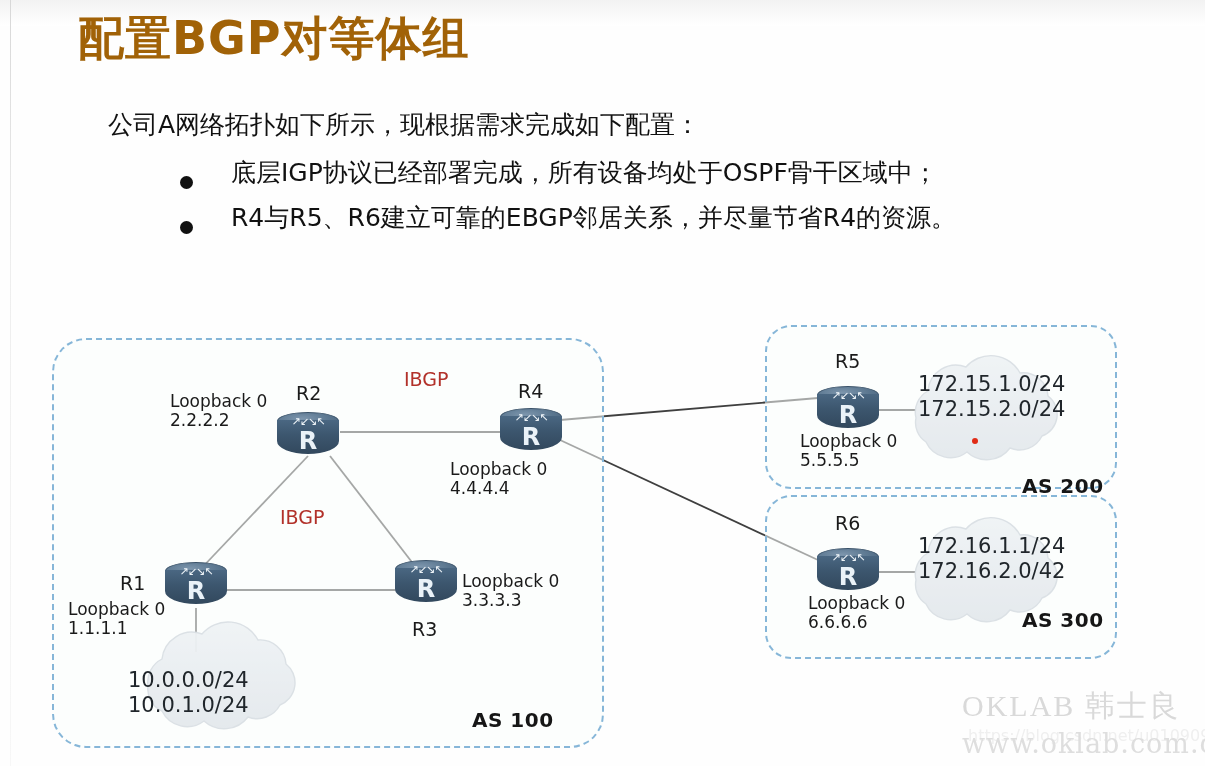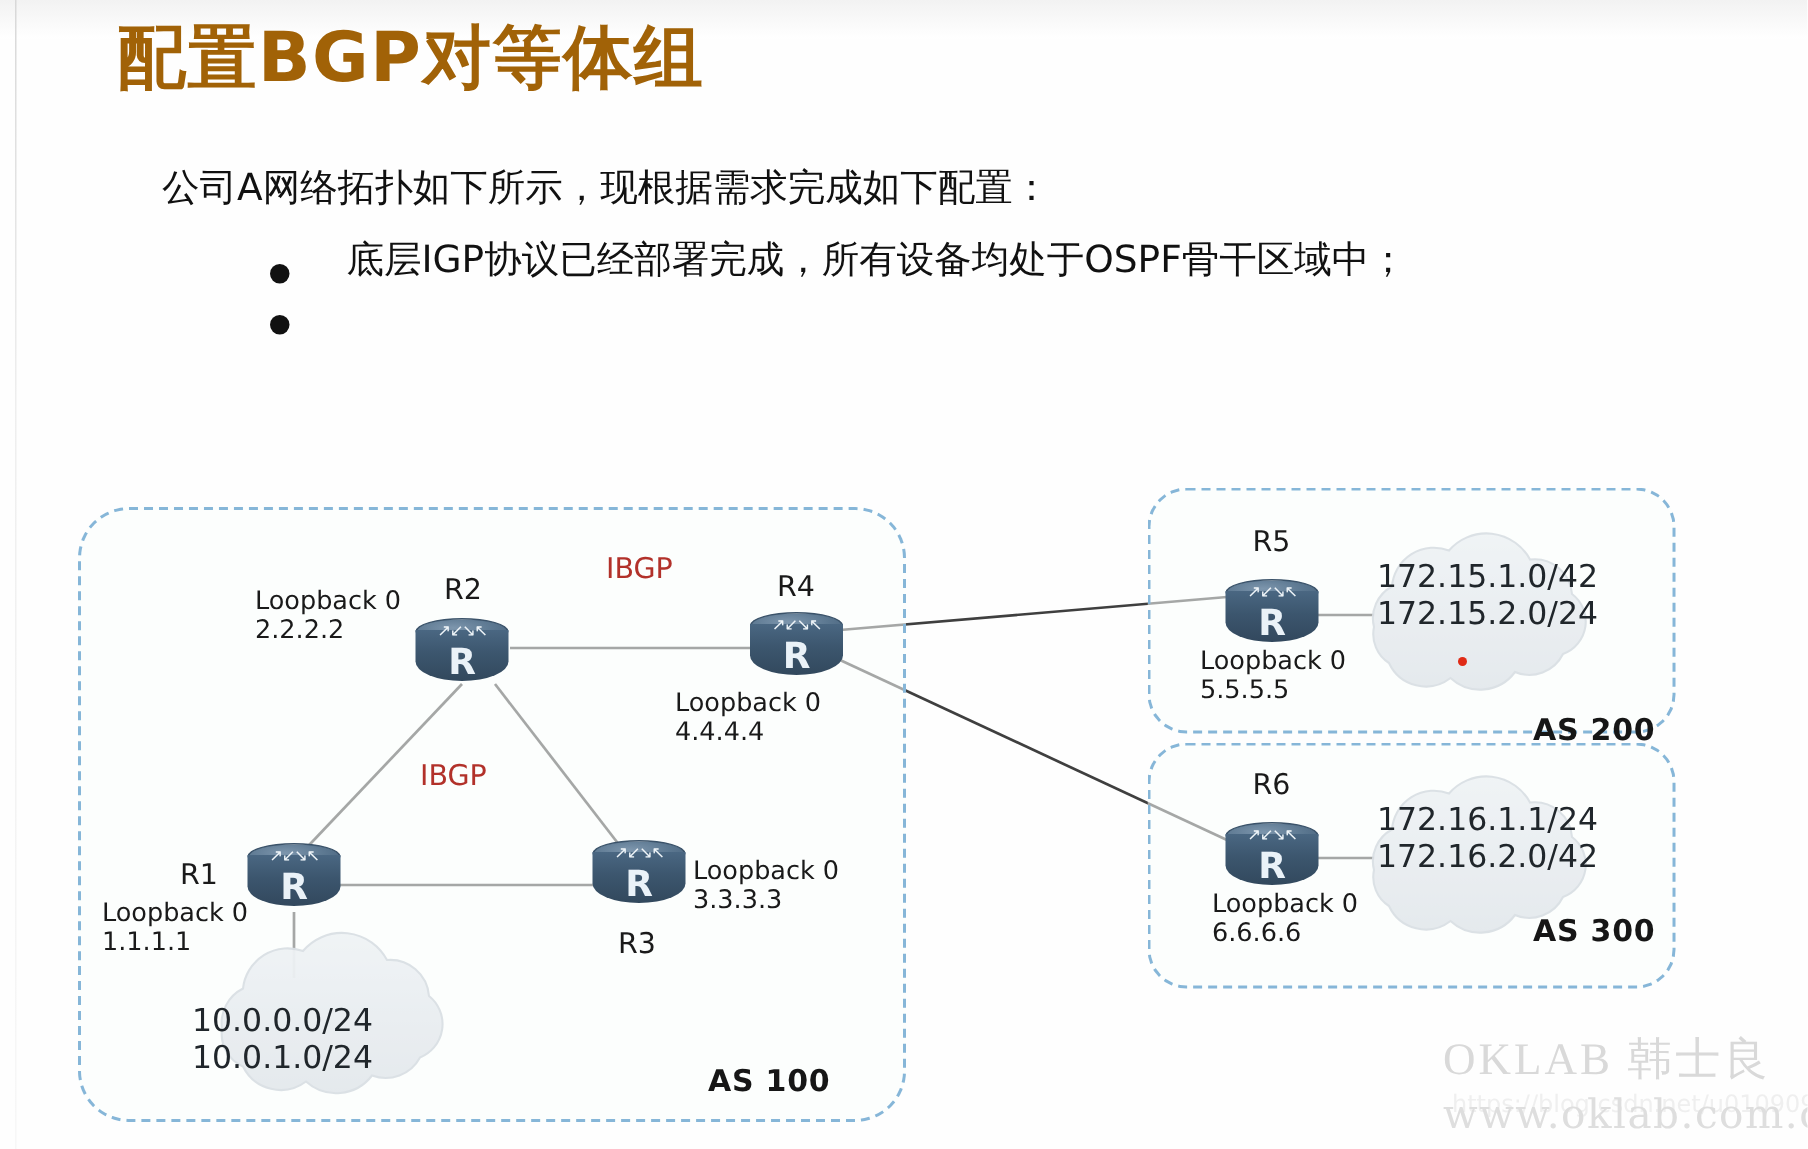--- a/index.html
+++ b/index.html
@@ -156,6 +156,7 @@
     </div>
     <div class="bullet-row">
       <span class="bullet-dot"></span>
+      <span class="bullet-text">R4与R5、R6建立可靠的EBGP邻居关系，并尽量节省R4的资源。</span>
     </div>
   </div>
 

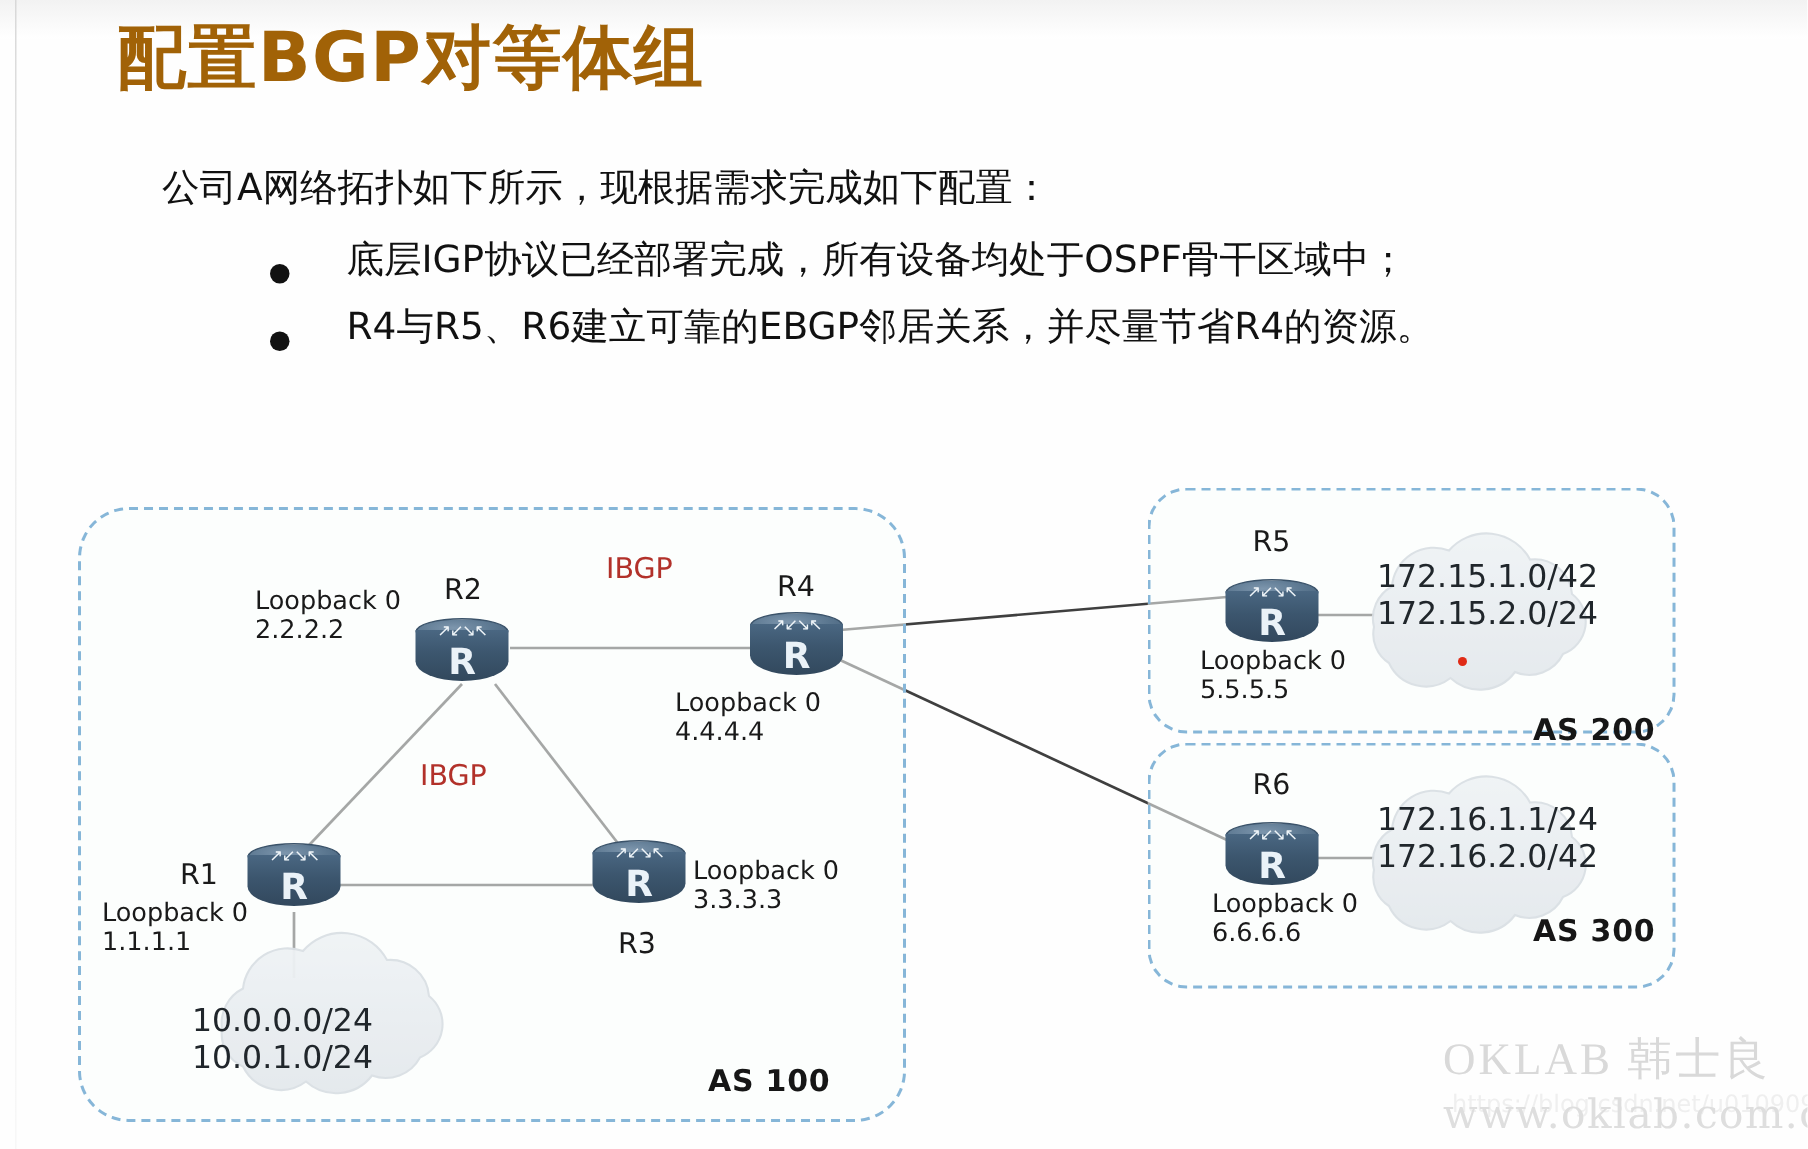--- a/index.html
+++ b/index.html
@@ -283,7 +283,7 @@
       <div>10.0.1.0/24</div>
     </div>
     <div class="cloud-text" style="left:918px;top:372px;">
-      <div>172.15.1.0/42</div>
+      <div>172.15.1.0/24</div>
       <div>172.15.2.0/24</div>
     </div>
     <div class="cloud-text" style="left:918px;top:534px;">

